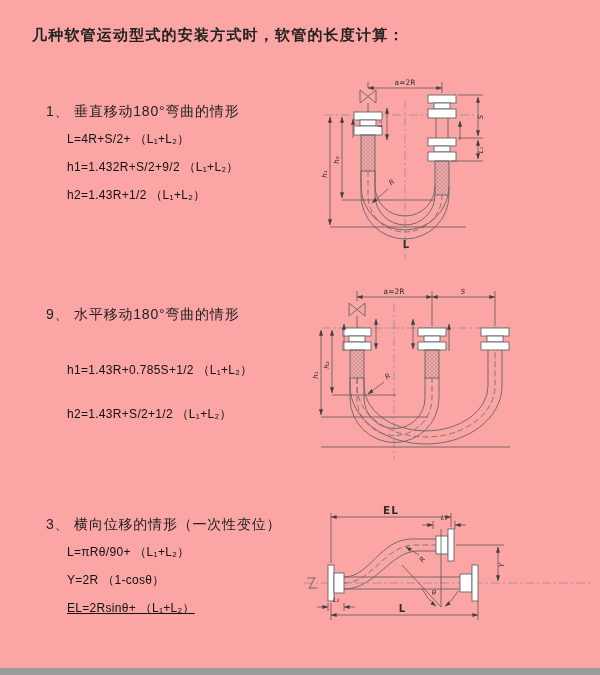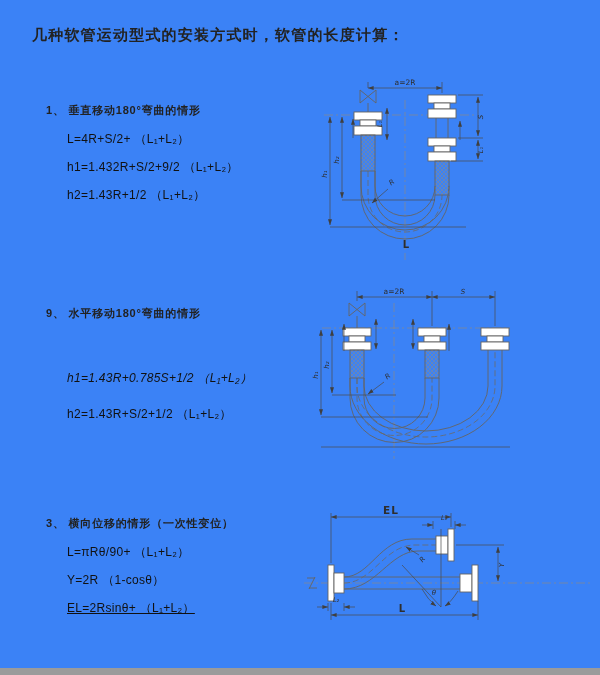--- a/index.html
+++ b/index.html
@@ -4,7 +4,7 @@
 <style>
   html,body{margin:0;padding:0;background:#e8e8e8;}
   .page{
-    position:relative;width:600px;height:675px;background:#3b82f6;
+    position:relative;width:600px;height:675px;background:#fca5a5;
     font-family:"Liberation Sans","DejaVu Sans",sans-serif;color:#1c1c1c;
     overflow:hidden;margin:0 auto;
   }

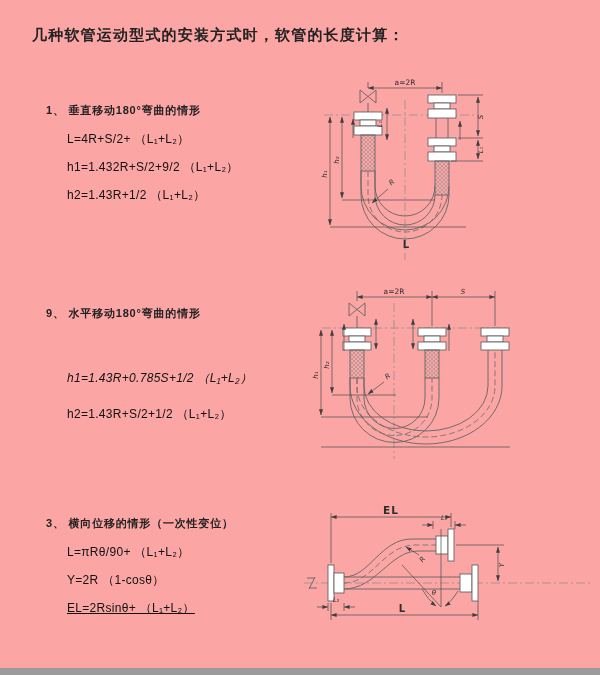--- a/index.html
+++ b/index.html
@@ -13,7 +13,7 @@
     letter-spacing:1.2px;color:#222;white-space:nowrap;
   }
   .heading{
-    position:absolute;left:46px;font-size:11px;font-weight:700;
+    position:absolute;left:46px;font-size:14px;font-weight:400;
     letter-spacing:.8px;color:#222;white-space:nowrap;
   }
   .formula{

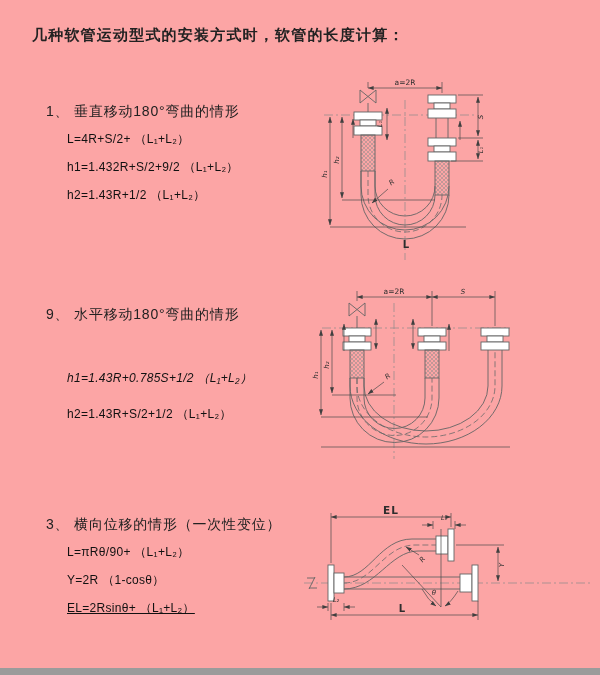--- a/index.html
+++ b/index.html
@@ -21,7 +21,7 @@
     letter-spacing:.3px;color:#111;white-space:nowrap;
   }
   #h1s{top:103px;} #f11{top:131px;} #f12{top:159px;} #f13{top:187px;}
-  #h2s{top:306px;} #f21{top:334px;} #f22{top:370px;font-style:italic;} #f23{top:390px;margin-top:16px;}
+  #h2s{top:306px;} #f21{top:334px;} #f22{top:362px;} #f23{top:390px;margin-top:16px;}
   #h3s{top:516px;} #f31{top:544px;} #f32{top:572px;} #f33{top:600px;text-decoration:underline;}
   svg{position:absolute;}
   #svg1{left:308px;top:72px;}

